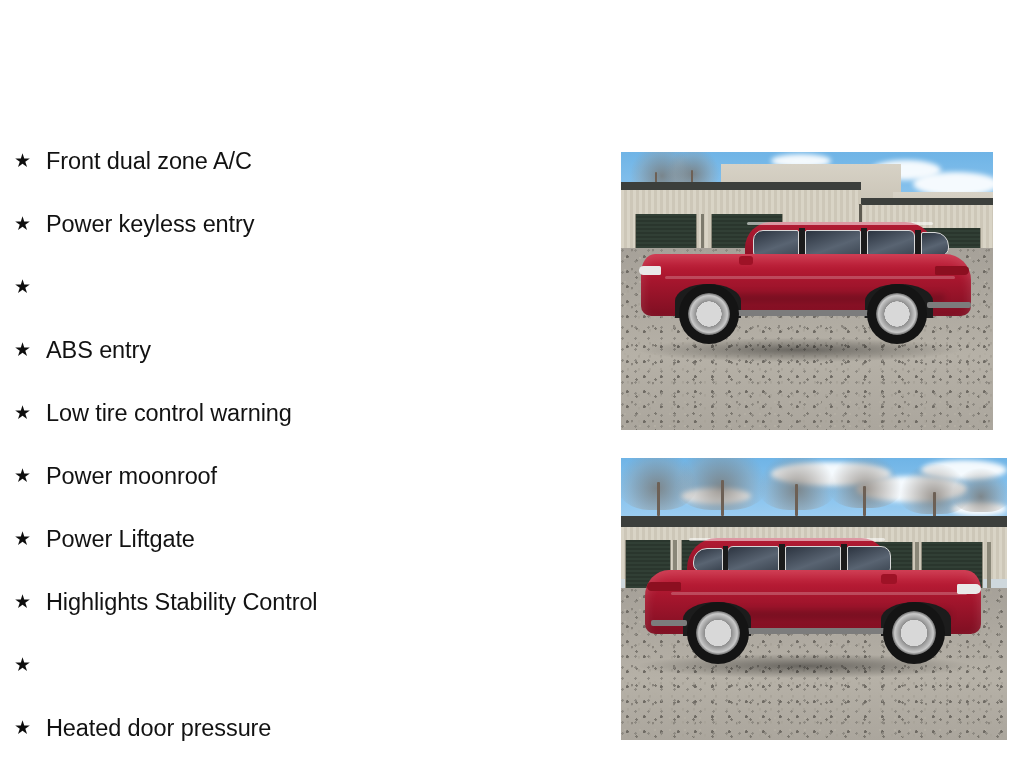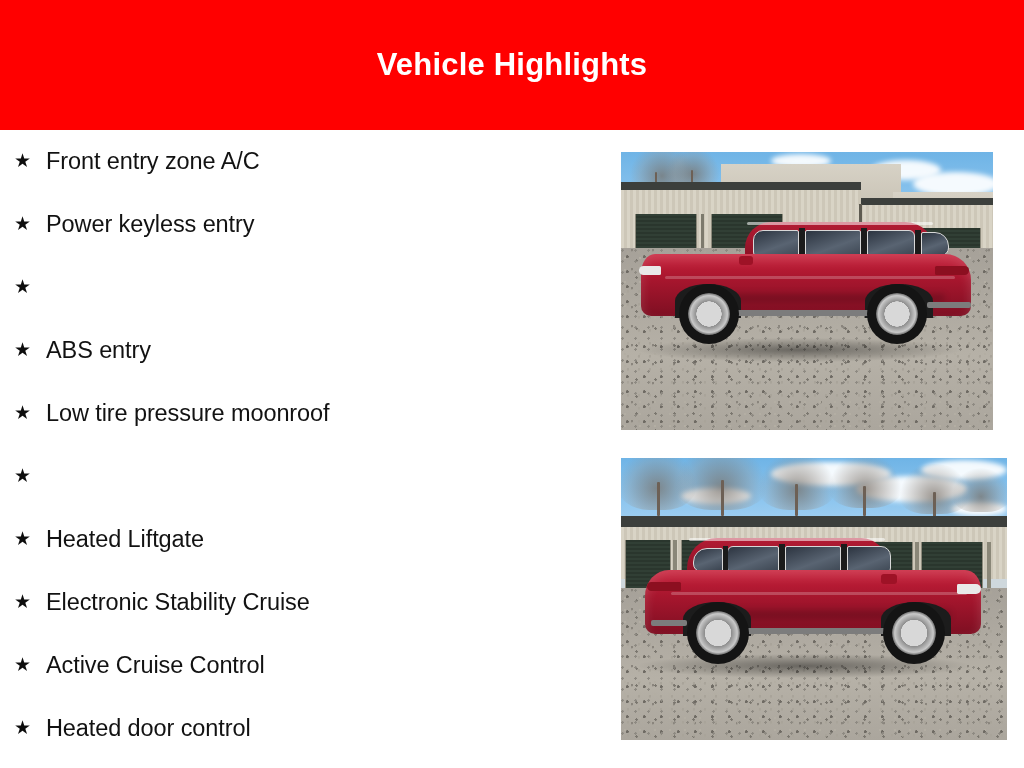--- a/index.html
+++ b/index.html
@@ -188,9 +188,6 @@
 
 <div id="page">
 
-  <div id="header-band">
-    <div id="header-title">Vehicle Highlights</div>
-  </div>
 
   <ul id="feature-list">
     <li class="feature-item">

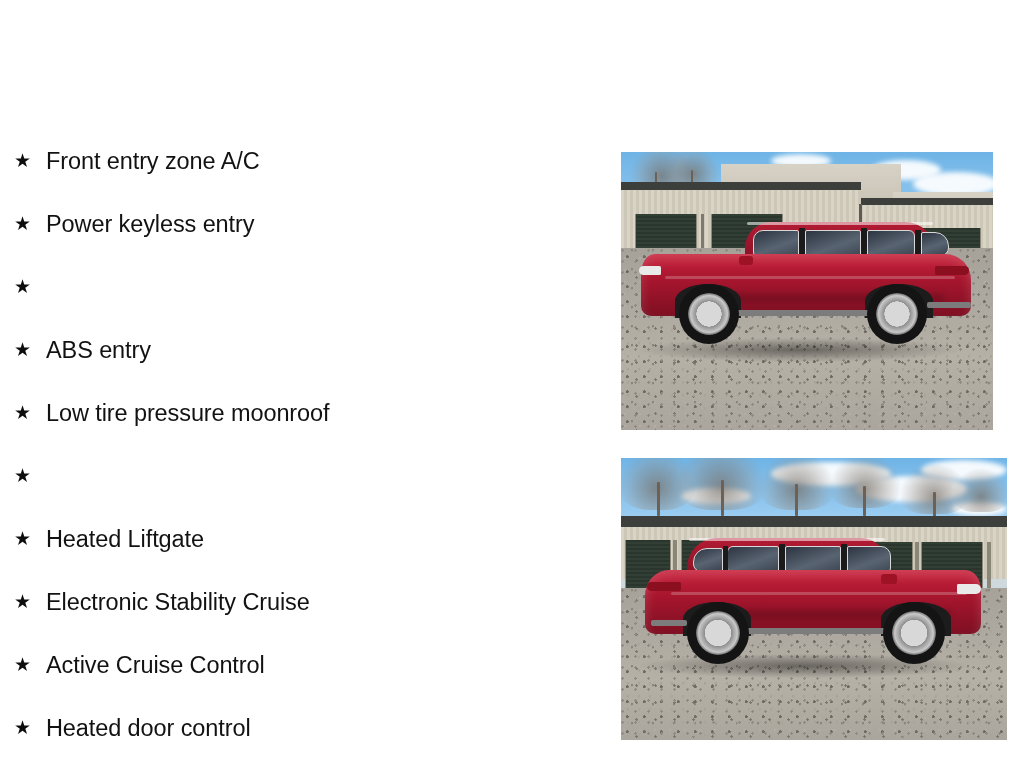--- a/index.html
+++ b/index.html
@@ -192,7 +192,7 @@
   <ul id="feature-list">
     <li class="feature-item">
       <span class="bullet-star">★</span>
-      <span class="feature-label">Front entry zone A/C</span>
+      <span class="feature-label">Front dual zone A/C</span>
     </li>
     <li class="feature-item">
       <span class="bullet-star">★</span>

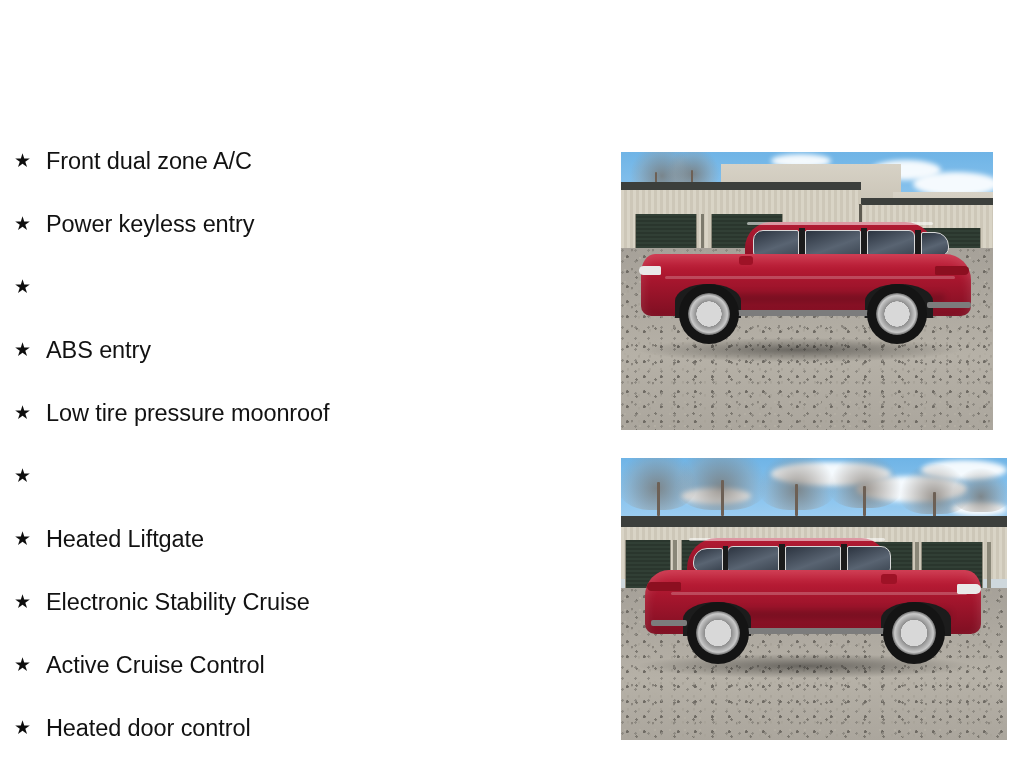--- a/index.html
+++ b/index.html
@@ -207,7 +207,7 @@
     </li>
     <li class="feature-item">
       <span class="bullet-star">★</span>
-      <span class="feature-label">Low tire pressure moonroof</span>
+      <span class="feature-label">Low tire control warning</span>
     </li>
     <li class="feature-item">
       <span class="bullet-star">★</span>

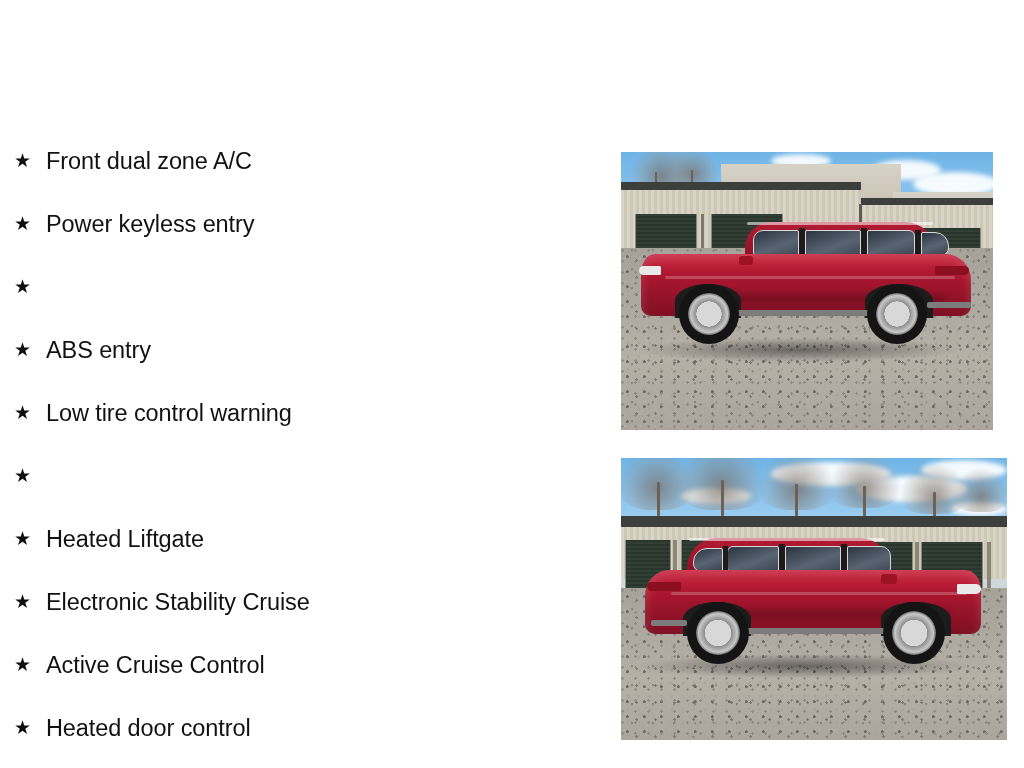--- a/index.html
+++ b/index.html
@@ -211,6 +211,7 @@
     </li>
     <li class="feature-item">
       <span class="bullet-star">★</span>
+      <span class="feature-label">Power moonroof</span>
     </li>
     <li class="feature-item">
       <span class="bullet-star">★</span>

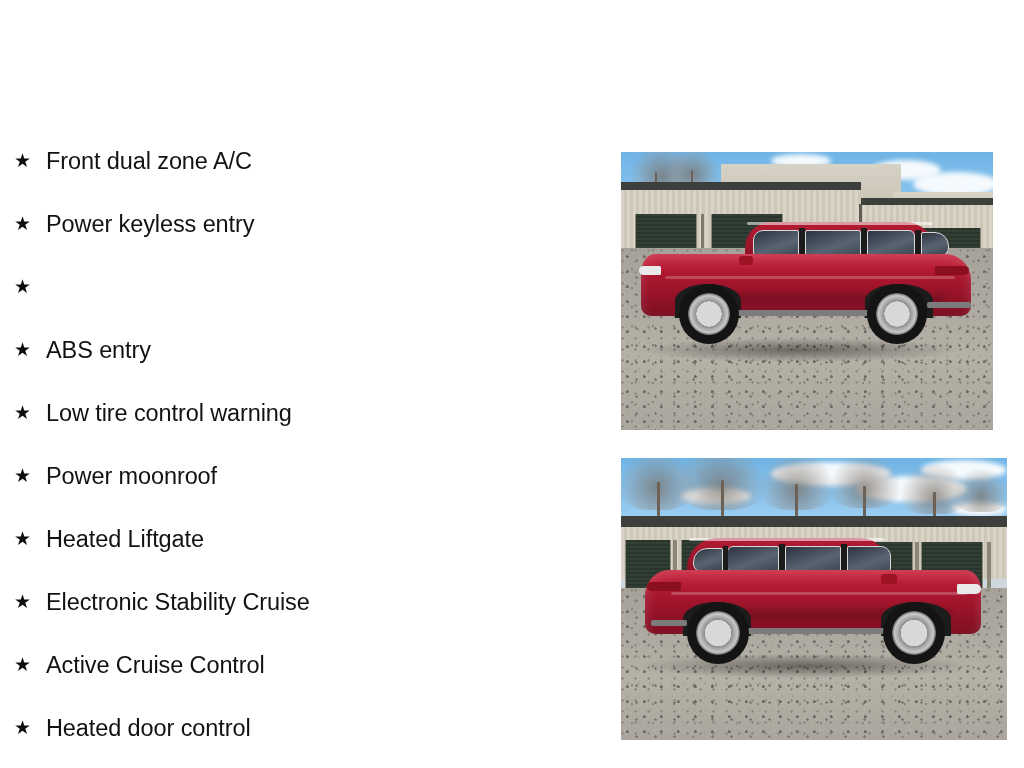--- a/index.html
+++ b/index.html
@@ -215,7 +215,7 @@
     </li>
     <li class="feature-item">
       <span class="bullet-star">★</span>
-      <span class="feature-label">Heated Liftgate</span>
+      <span class="feature-label">Power Liftgate</span>
     </li>
     <li class="feature-item">
       <span class="bullet-star">★</span>

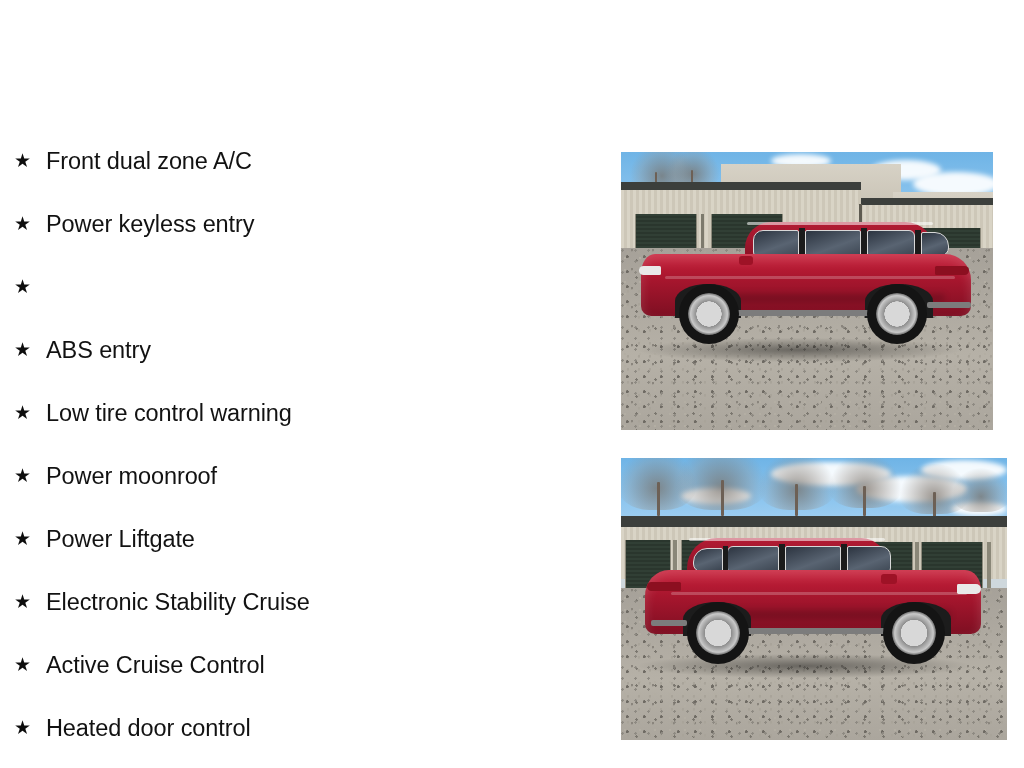--- a/index.html
+++ b/index.html
@@ -219,7 +219,7 @@
     </li>
     <li class="feature-item">
       <span class="bullet-star">★</span>
-      <span class="feature-label">Electronic Stability Cruise</span>
+      <span class="feature-label">Highlights Stability Control</span>
     </li>
     <li class="feature-item">
       <span class="bullet-star">★</span>

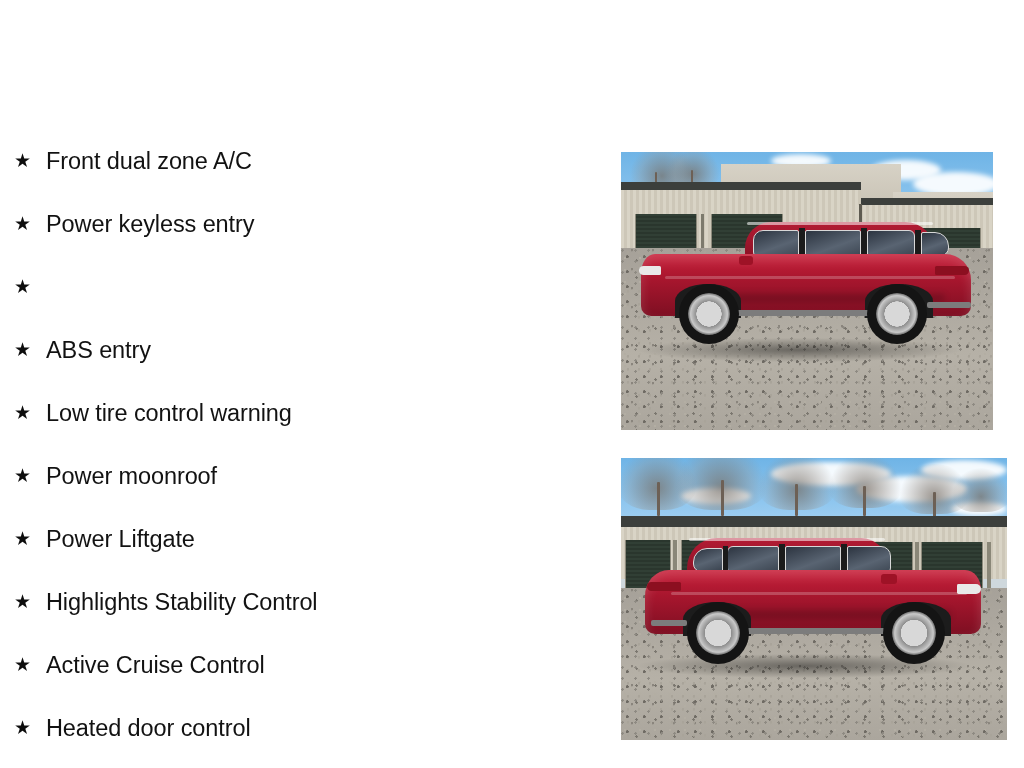--- a/index.html
+++ b/index.html
@@ -223,7 +223,6 @@
     </li>
     <li class="feature-item">
       <span class="bullet-star">★</span>
-      <span class="feature-label">Active Cruise Control</span>
     </li>
     <li class="feature-item">
       <span class="bullet-star">★</span>

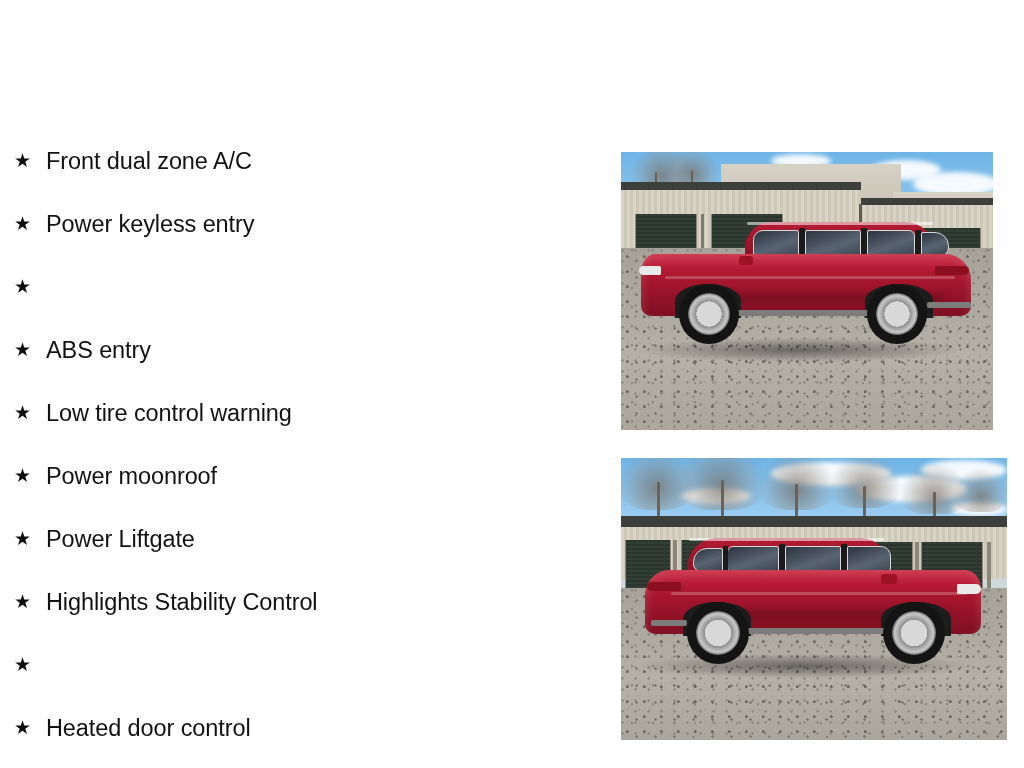--- a/index.html
+++ b/index.html
@@ -226,7 +226,7 @@
     </li>
     <li class="feature-item">
       <span class="bullet-star">★</span>
-      <span class="feature-label">Heated door control</span>
+      <span class="feature-label">Heated door pressure</span>
     </li>
   </ul>
 

